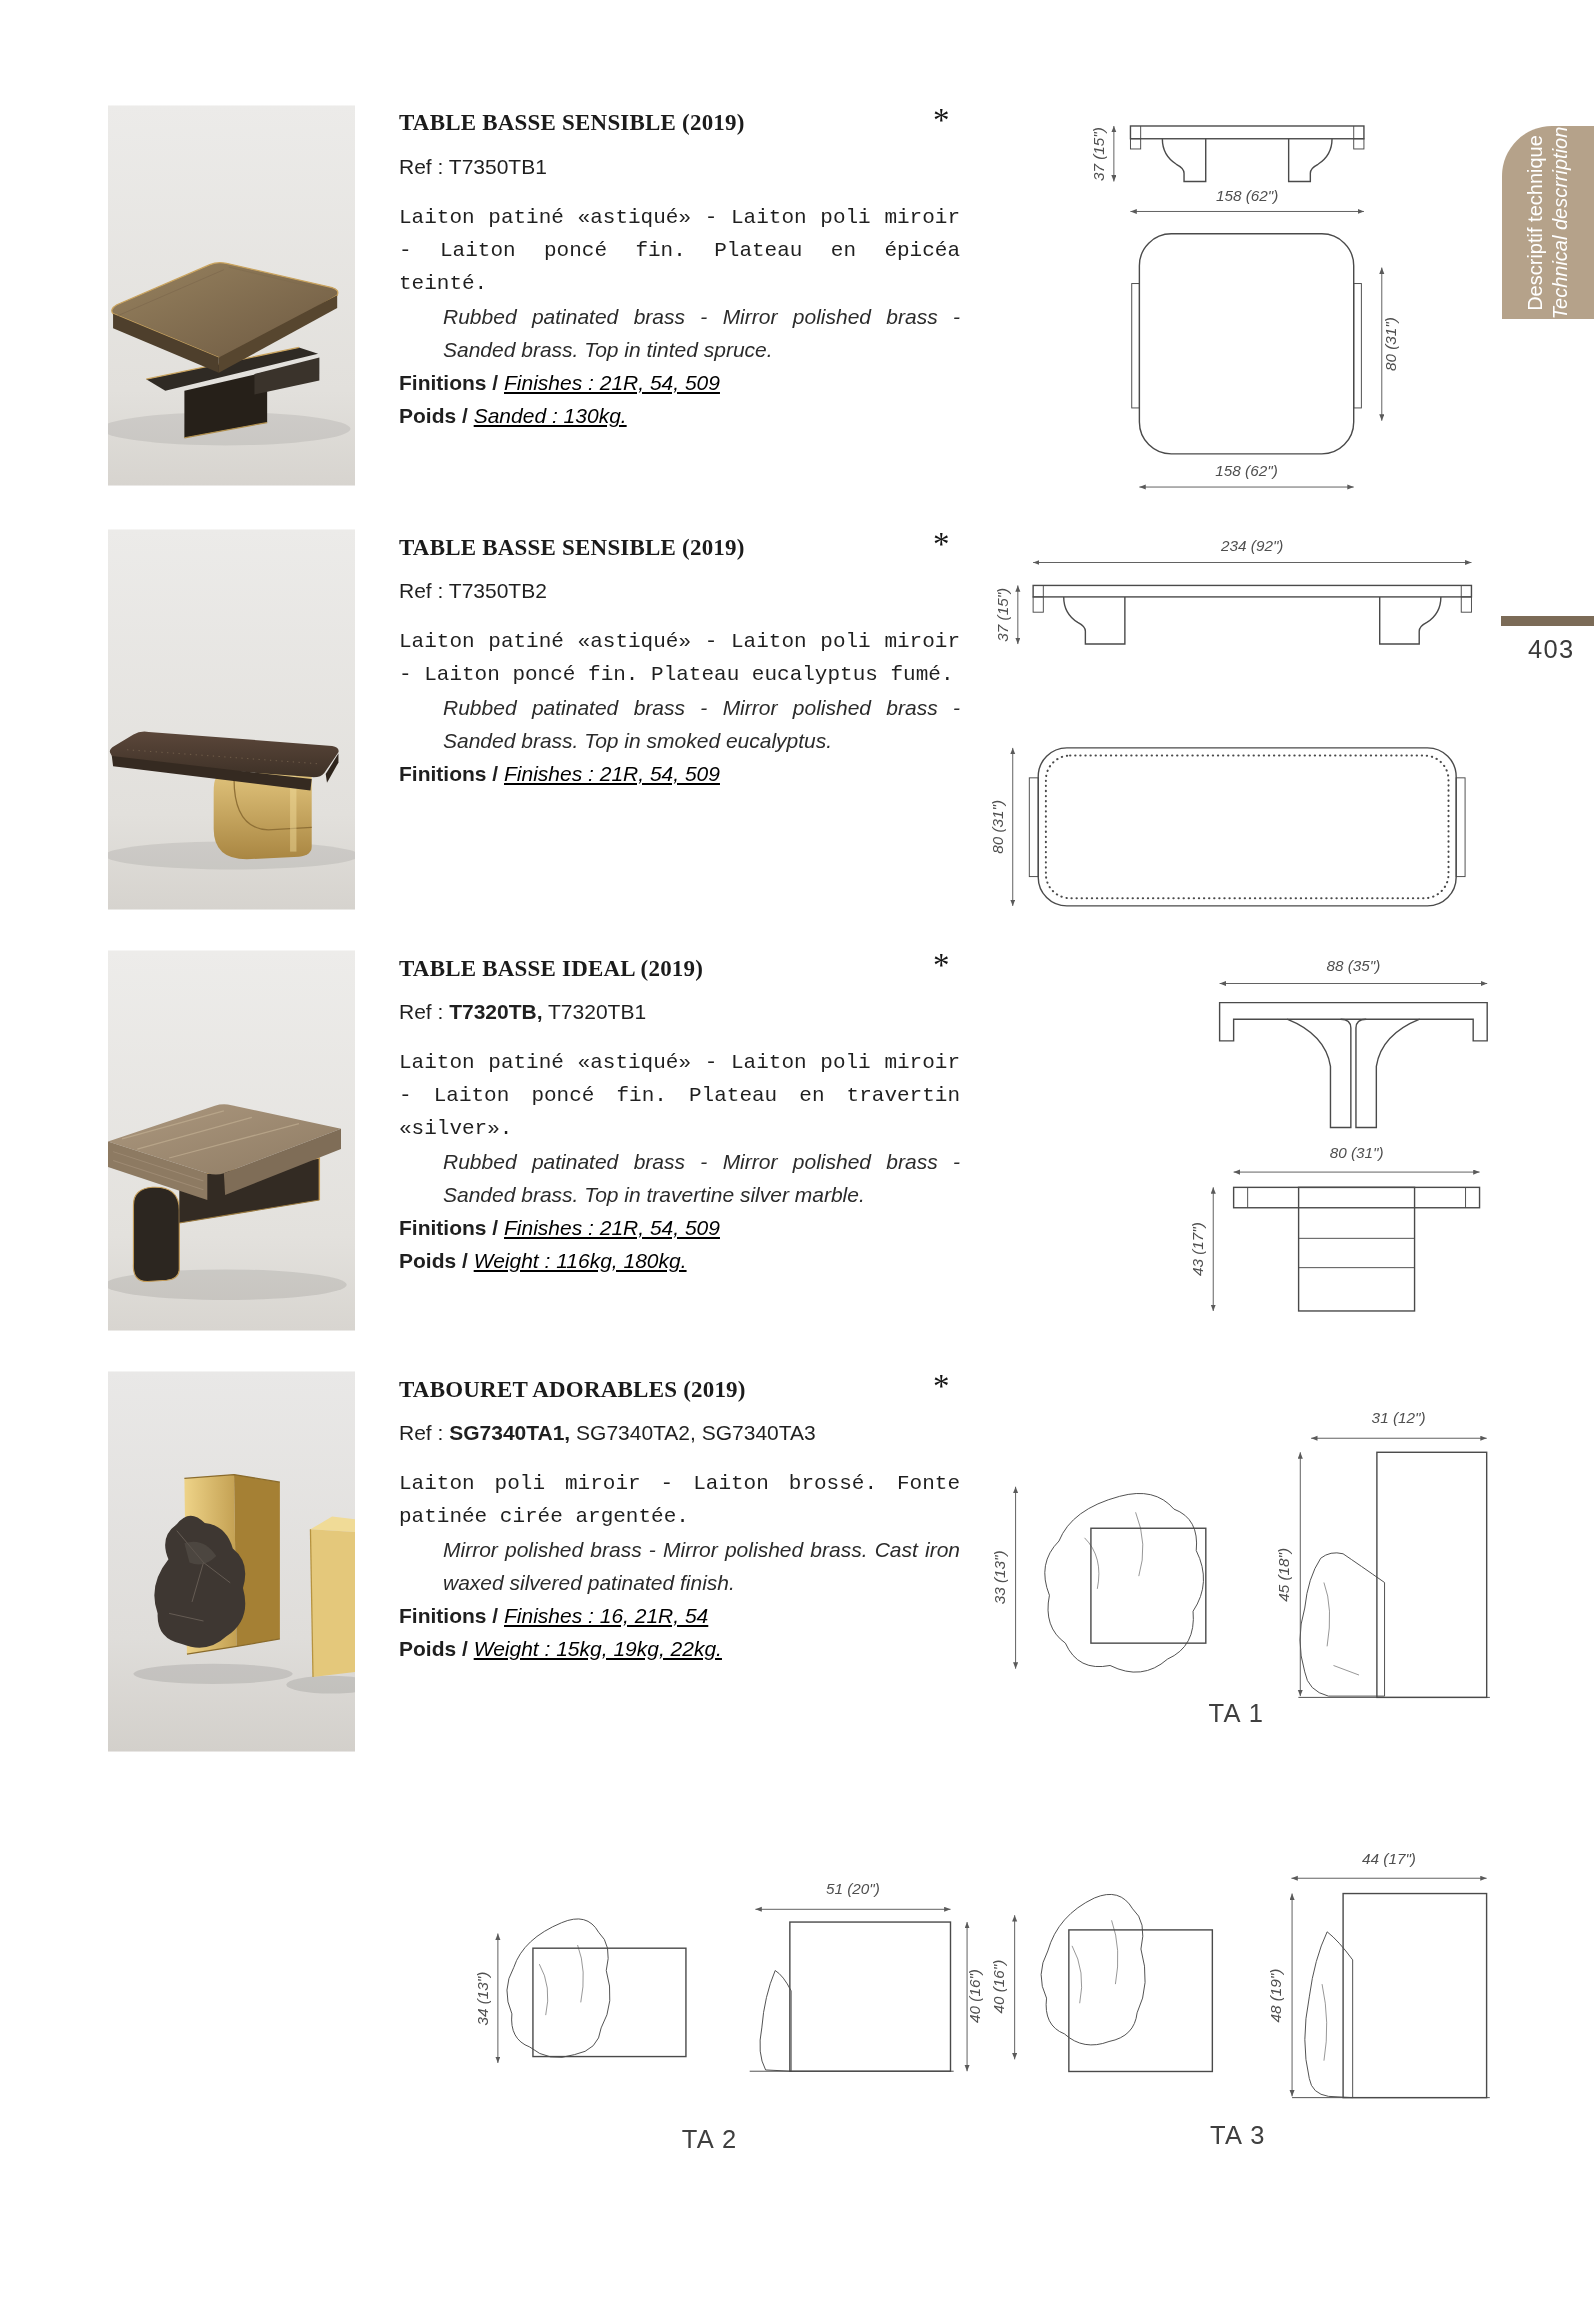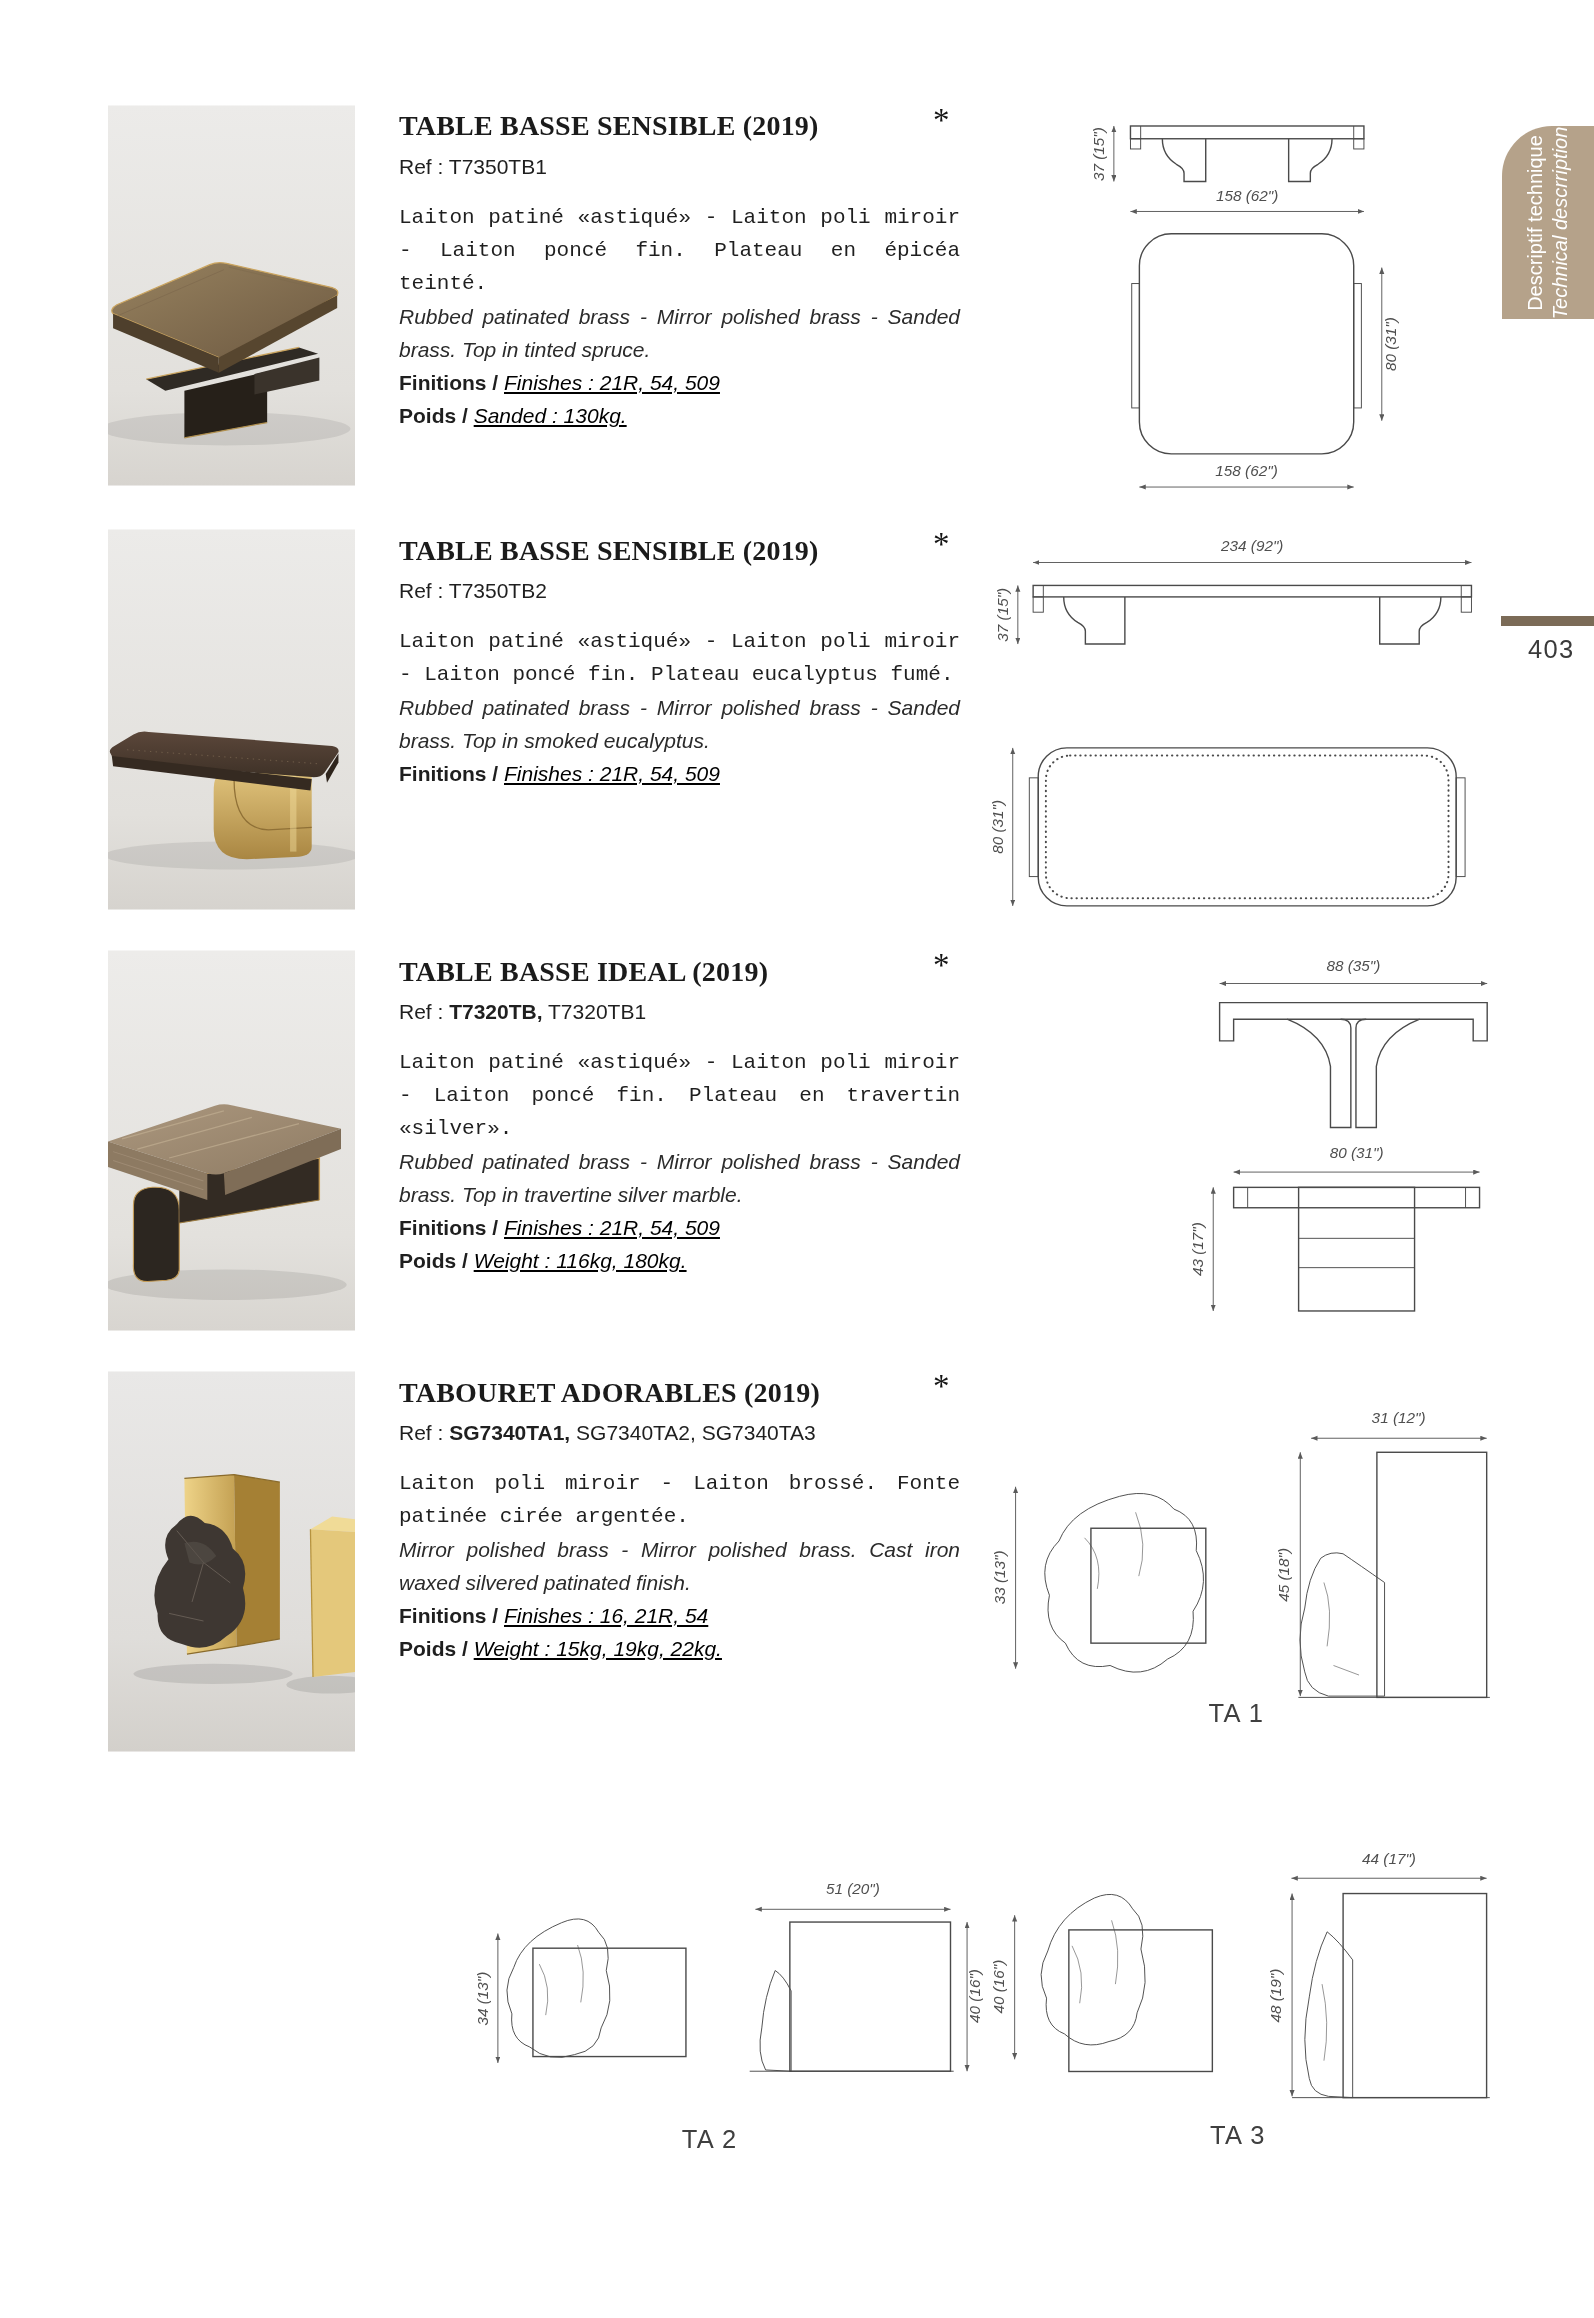--- a/index.html
+++ b/index.html
@@ -10,7 +10,7 @@
   .photo { position:absolute; left:108px; width:247px; height:381px; }
   .heading {
     position:absolute; left:399px; font-family:"Liberation Serif", serif;
-    font-weight:bold; font-size:28px; letter-spacing:0.2px; color:#1b1b1b; white-space:nowrap;
+    font-weight:bold; font-size:23px; letter-spacing:0.2px; color:#1b1b1b; white-space:nowrap;
   }
   .star {
     position:absolute; left:933px; font-family:"Liberation Serif", serif;

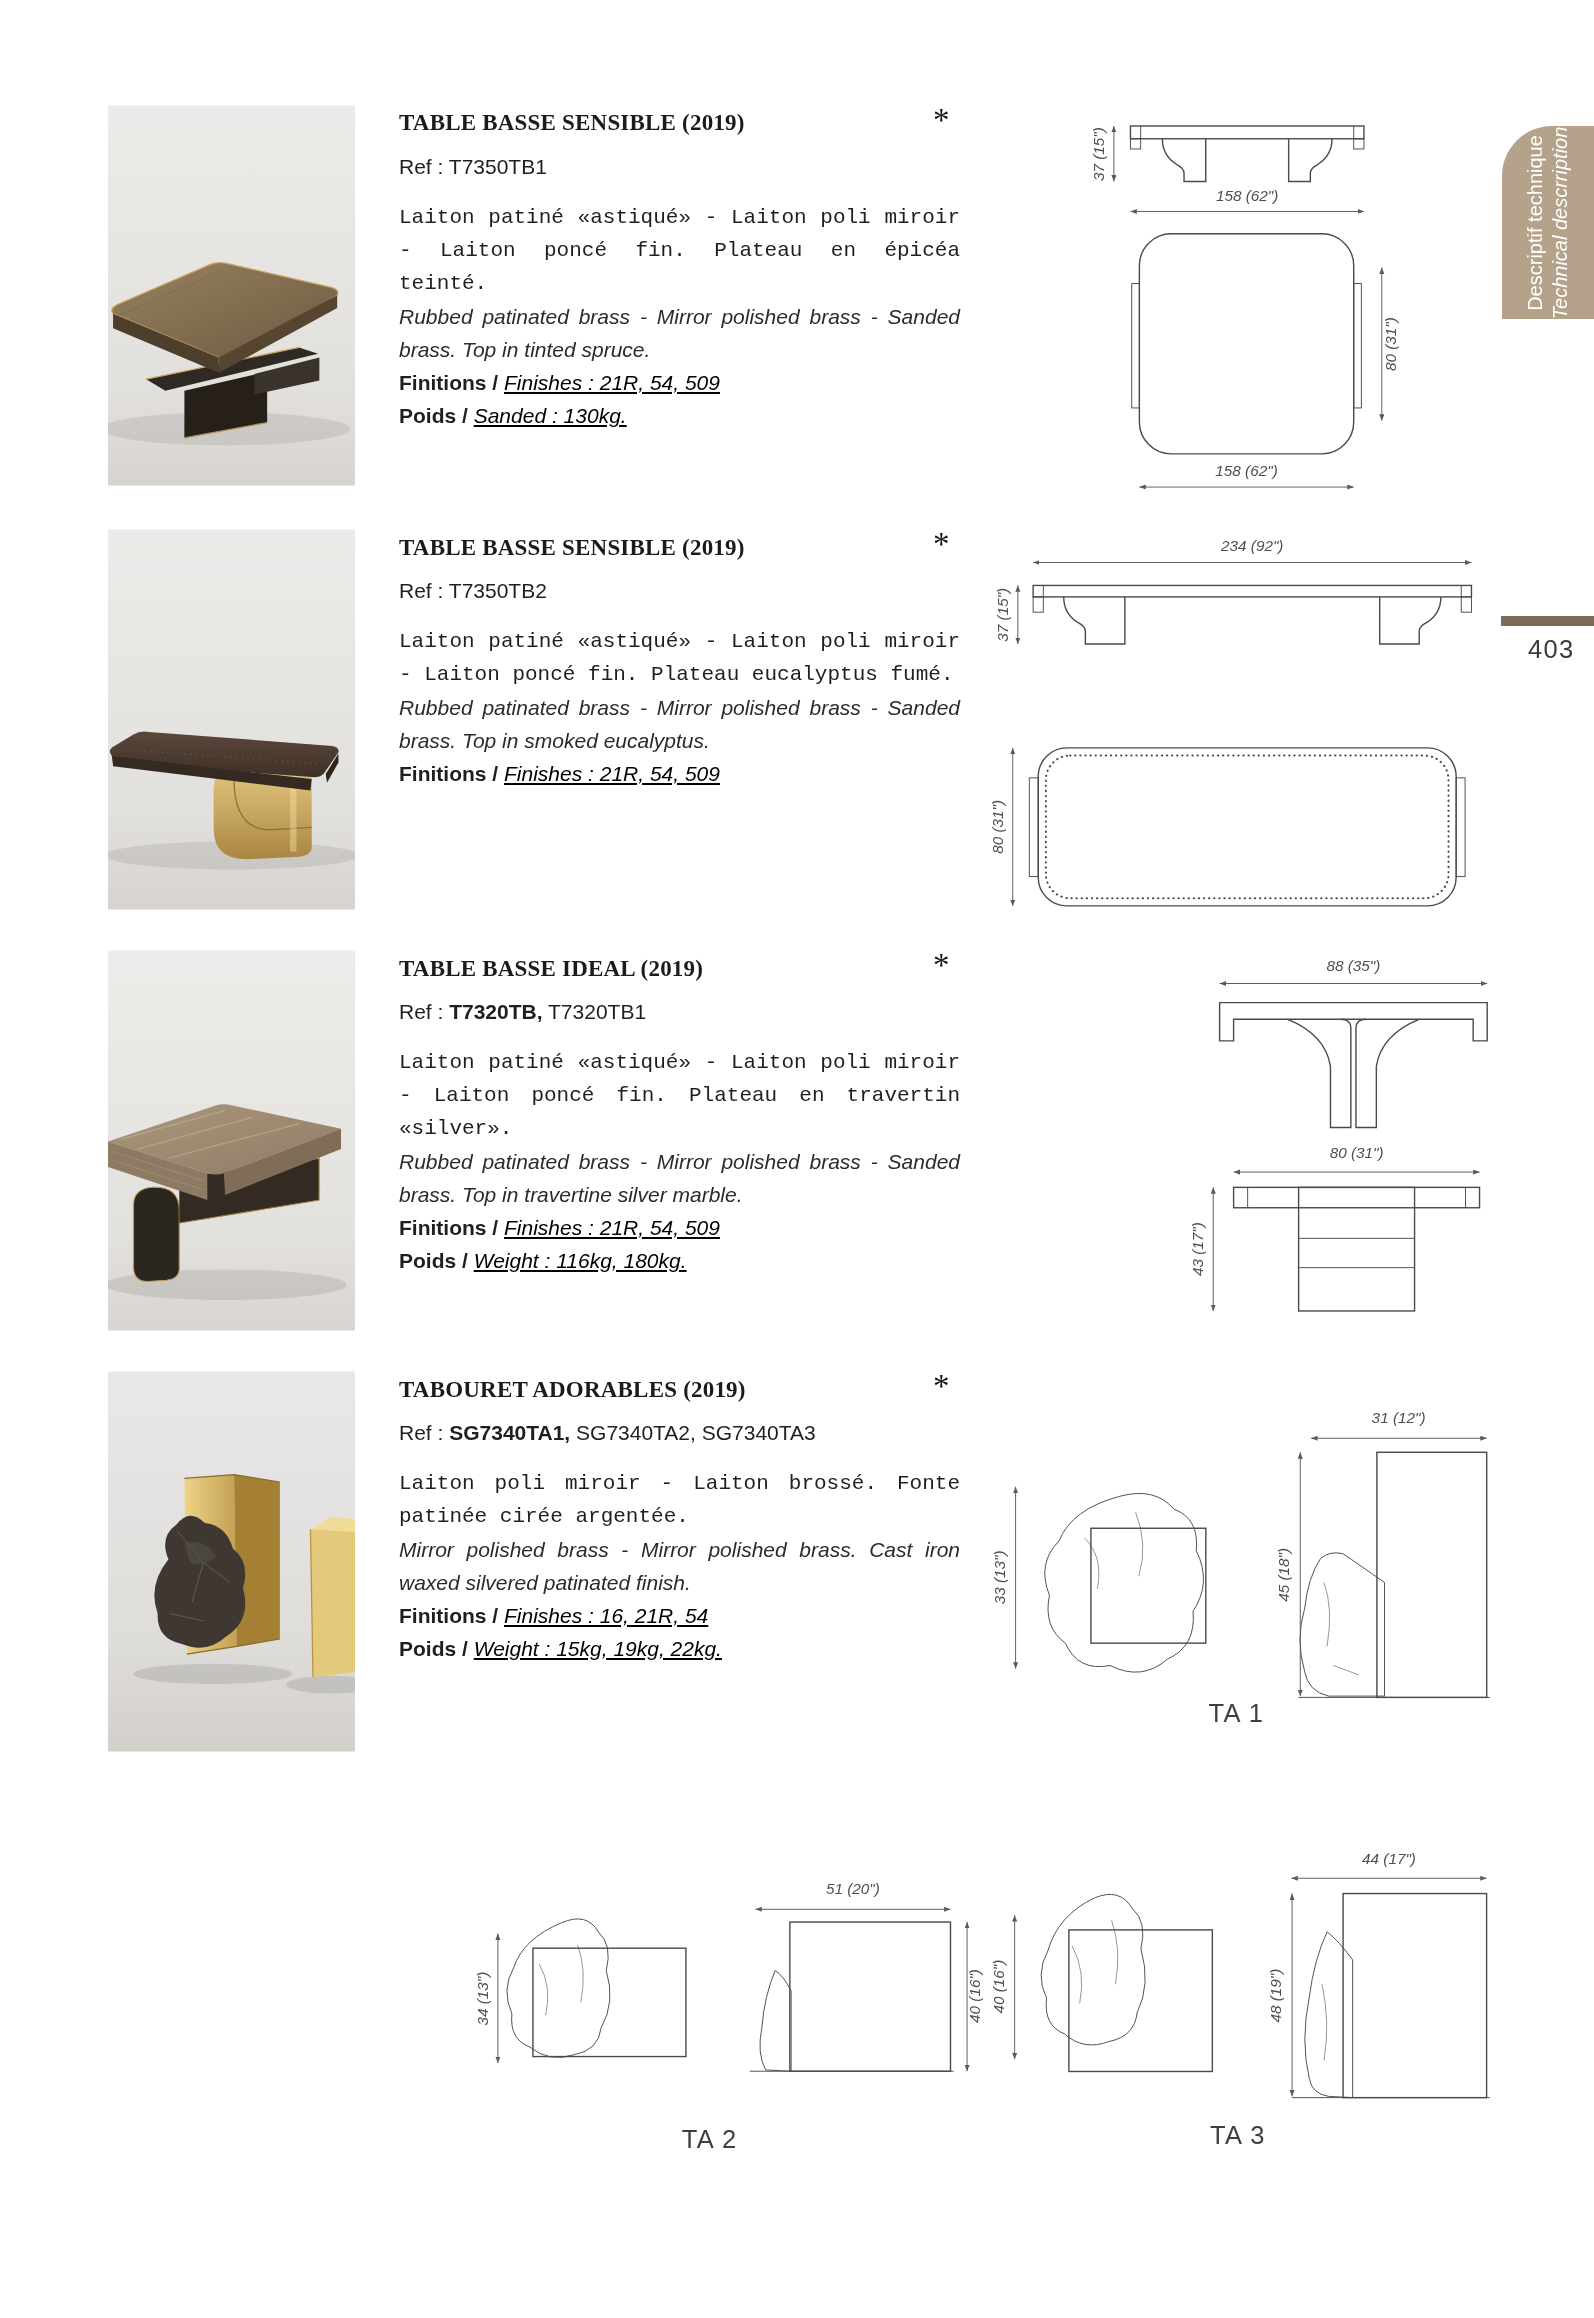--- a/index.html
+++ b/index.html
@@ -20,7 +20,7 @@
   .ref b { font-weight:bold; }
   .body-text { position:absolute; left:399px; width:561px; font-size:21px; line-height:33px; color:#1f1f1f; }
   .desc { text-align:justify;font-family:Liberation Mono, monospace; }
-  .desc-en { text-align:justify; font-style:italic; color:#2b2b2b; }
+  .desc-en { text-align:justify; font-style:italic; color:#2b2b2b;margin-left:44px; }
   .spec .lbl { font-weight:bold; }
   .spec i { color:#000000;text-decoration:underline; }
   .drawing { position:absolute; }

